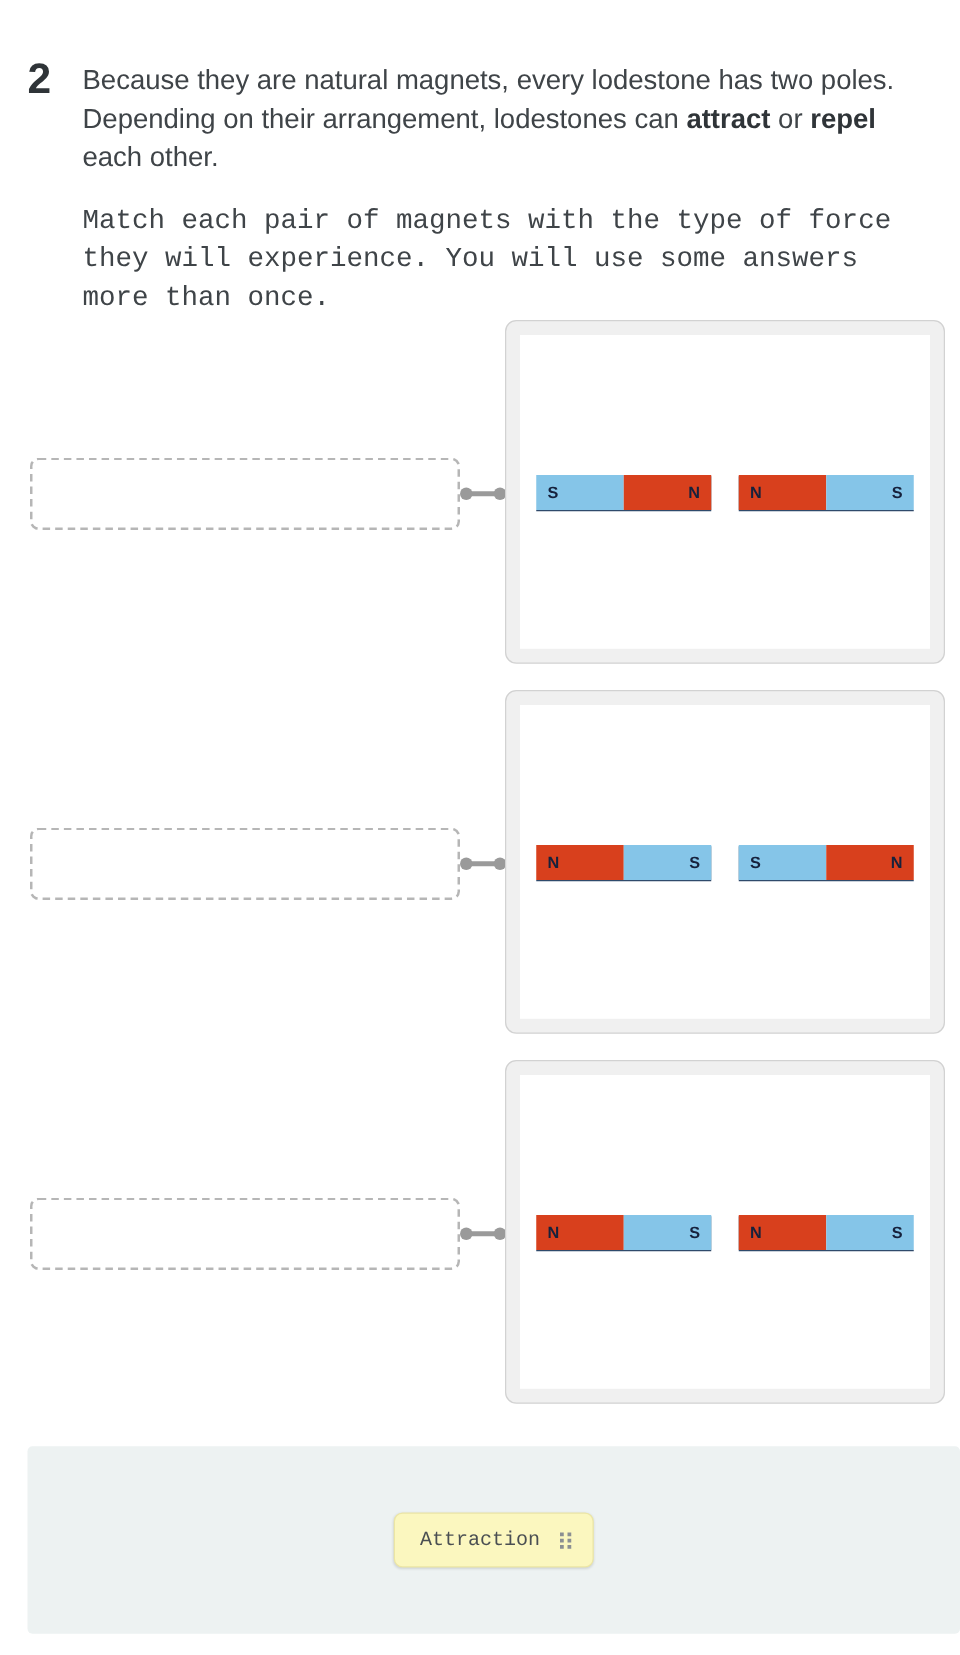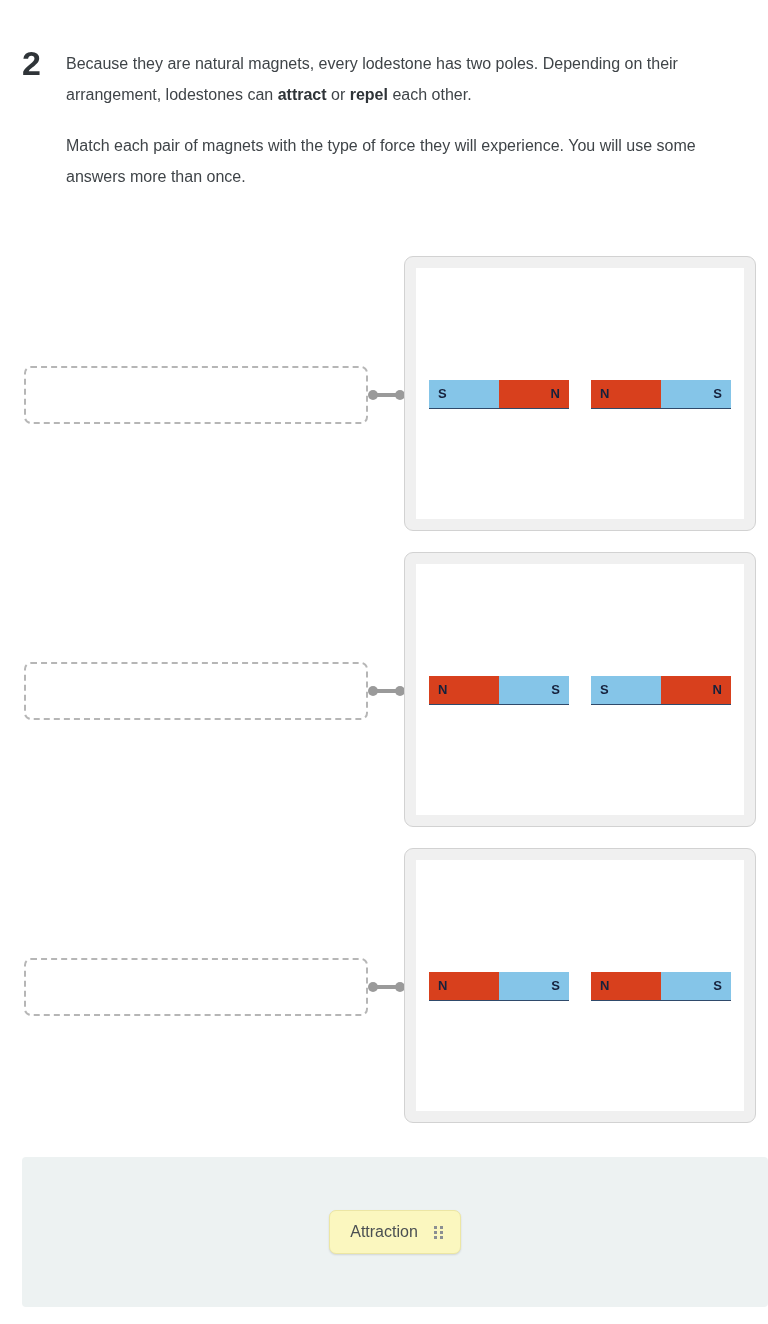--- a/index.html
+++ b/index.html
@@ -41,7 +41,7 @@
     padding-top: 2px;
   }
   .q-para {
-    font-size: 16px;
+    font-size: 22px;
     line-height: 31px;
     color: #3f4448;
     margin: 0 0 20px 0;

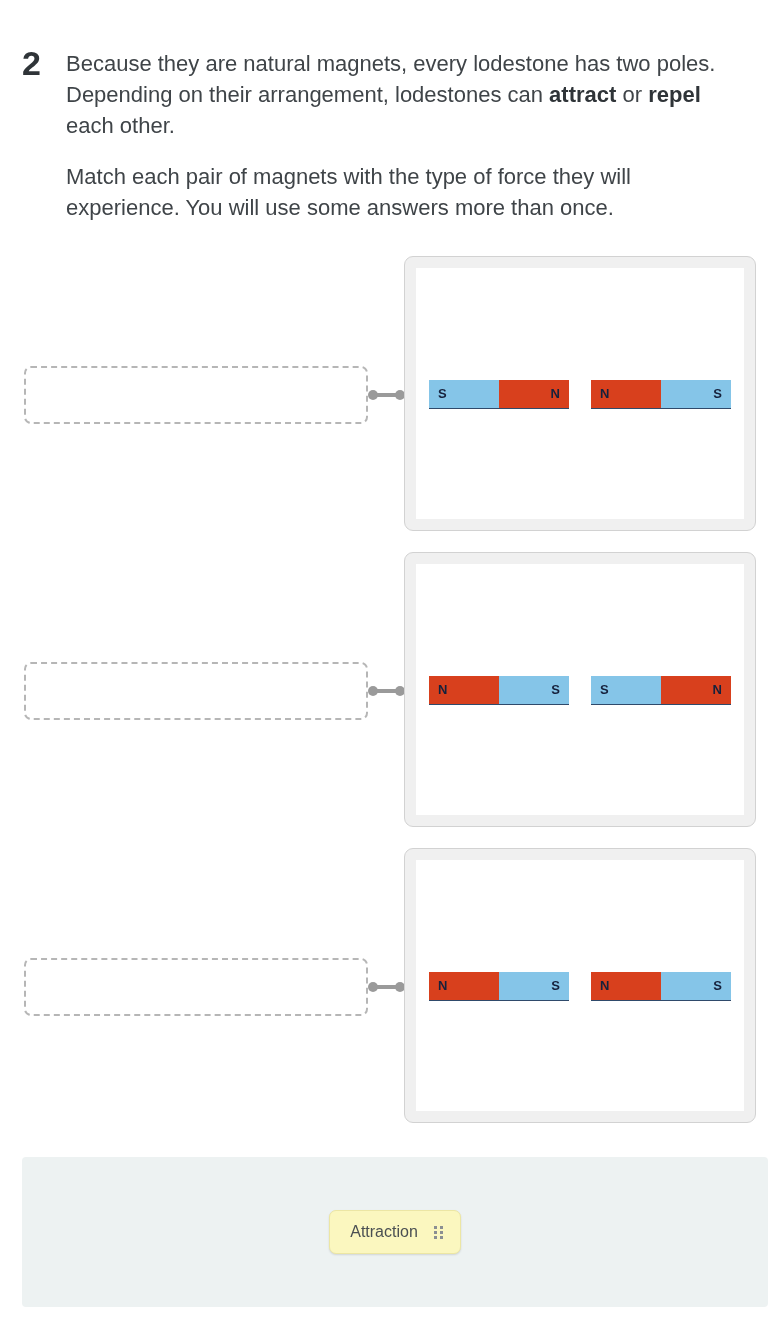--- a/index.html
+++ b/index.html
@@ -47,7 +47,7 @@
     margin: 0 0 20px 0;
     max-width: 660px;
   }
-  .q-para:last-child { margin-bottom: 0; }
+  .q-para:last-child { margin-bottom: 0; font-family: Liberation Mono, monospace; }
   .q-para b { font-weight: 700; color: #2f3438; }
 
   

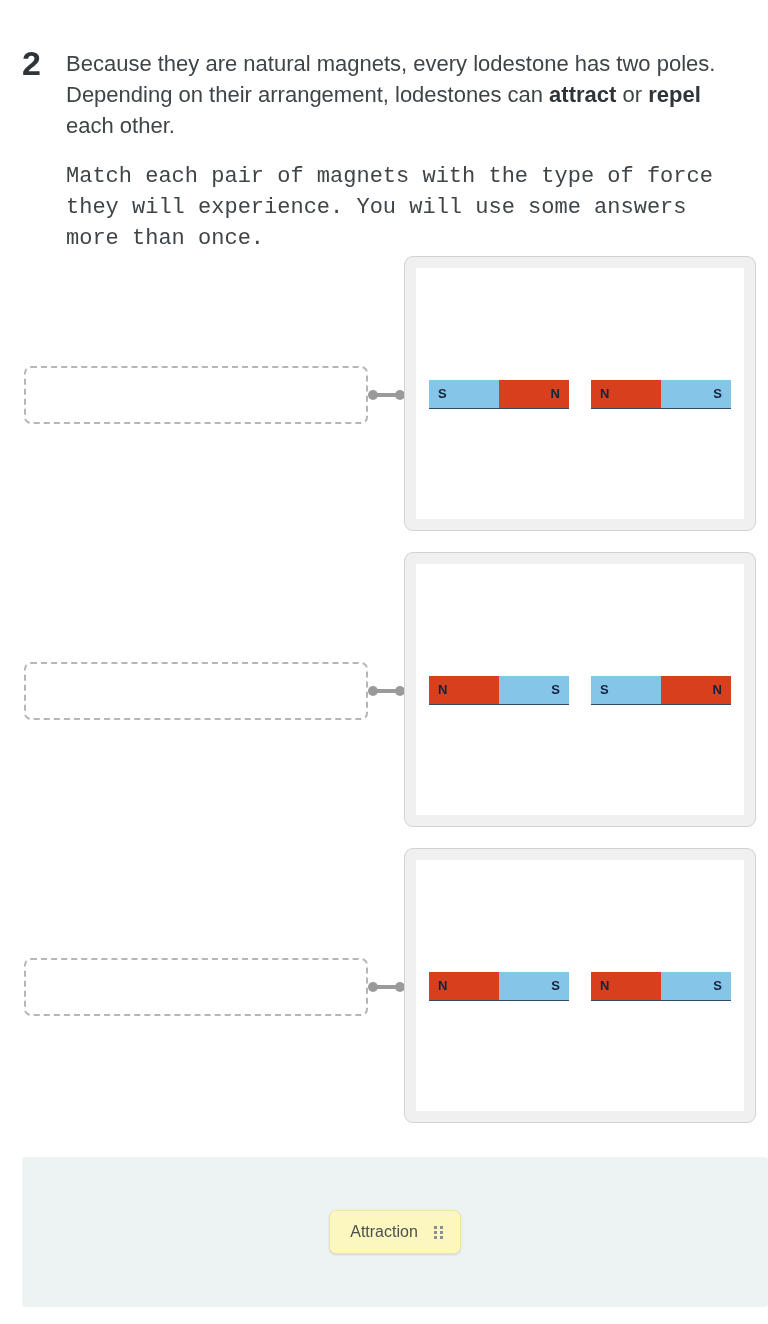--- a/index.html
+++ b/index.html
@@ -171,6 +171,7 @@
     justify-content: center;
     gap: 22px;
     box-sizing: border-box;
+    font-family: Liberation Mono, monospace;
   }
   .chip {
     display: flex;

